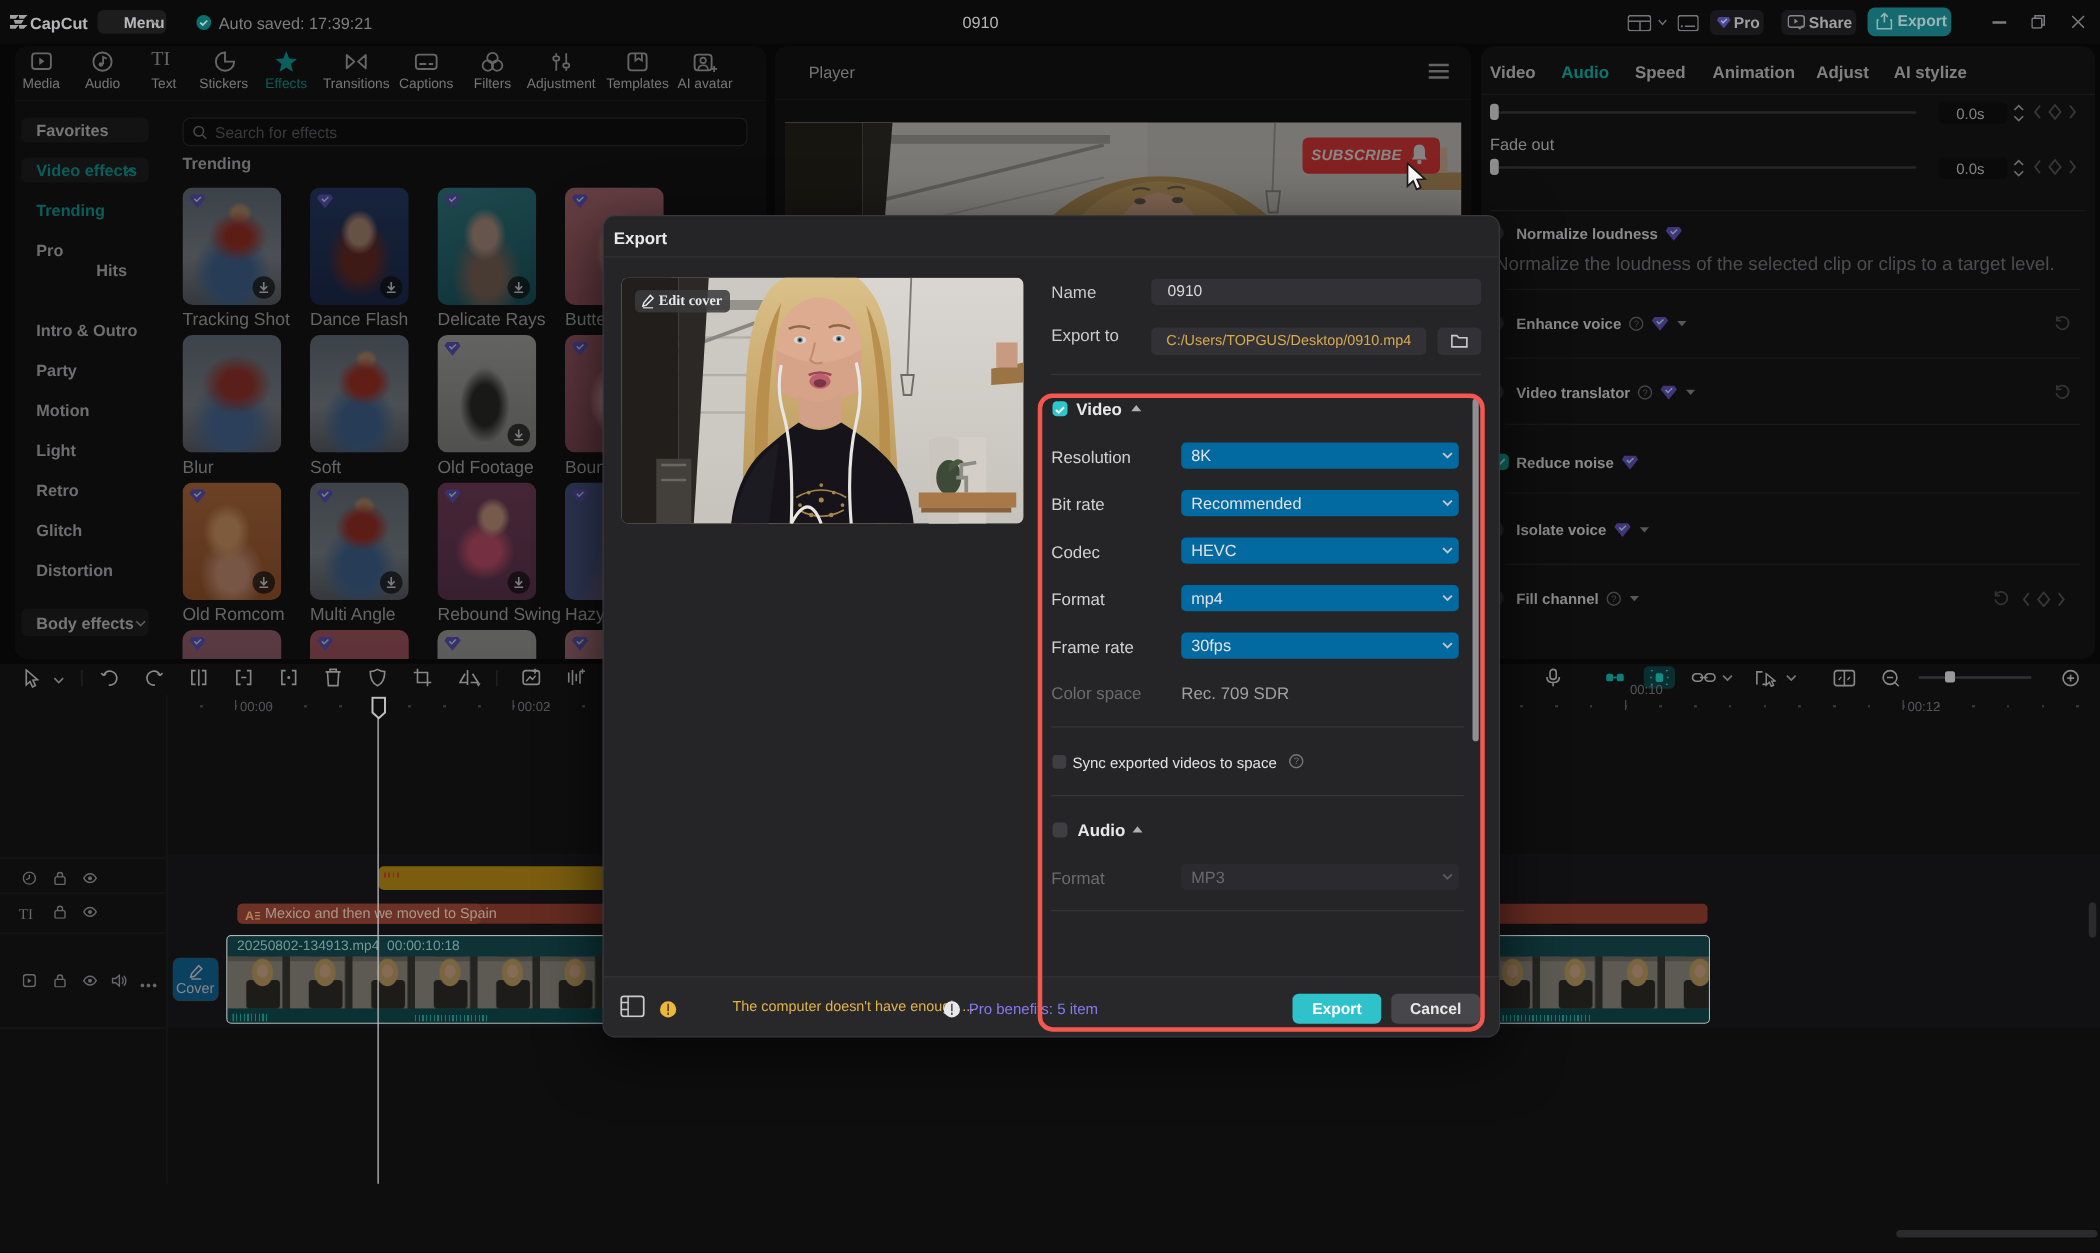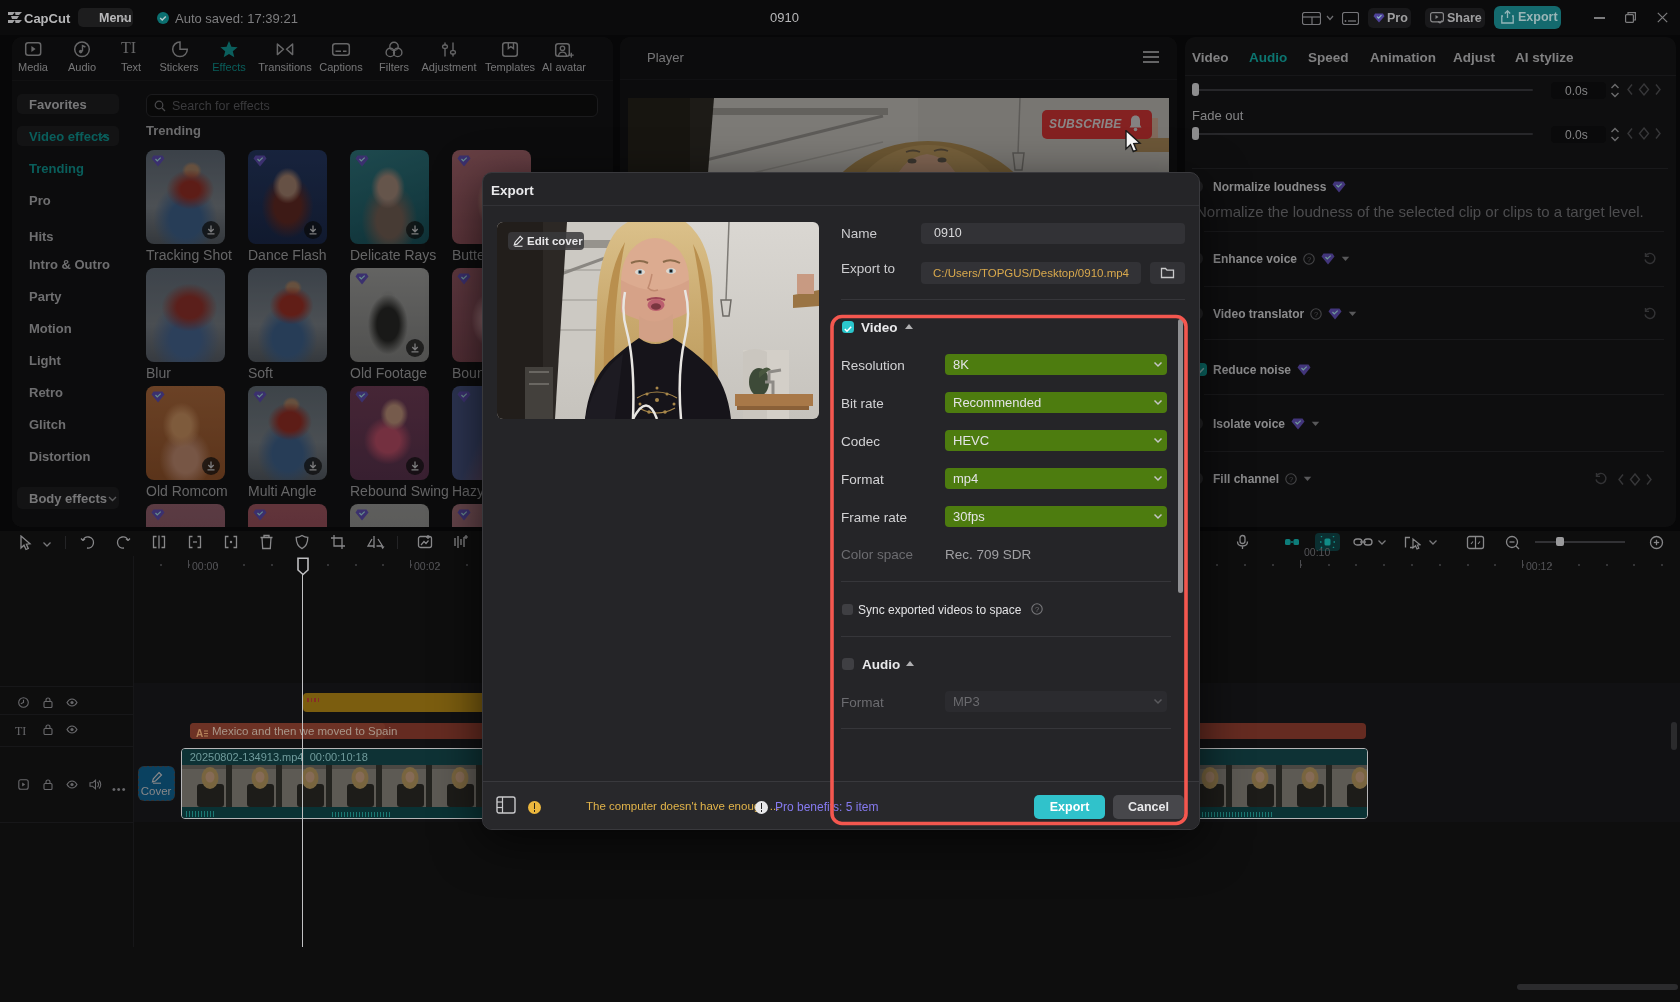--- a/index.html
+++ b/index.html
@@ -166,7 +166,7 @@
       </svg>
     <div class="ab" style="left:17px;top:124px;font-size:13px;font-weight:bold;color:#0f8f8b;">Trending</div>
     <div class="ab sbit" style="top:156px;">Pro</div>
-    <div class="ab sbit" style="top:192px;">Hits</div>
+    <div class="ab sbit" style="top:172px;margin-left:48px;">Hits</div>
     <div class="ab sbit" style="top:220px;">Intro &amp; Outro</div>
     <div class="ab sbit" style="top:252px;">Party</div>
     <div class="ab sbit" style="top:284px;">Motion</div>

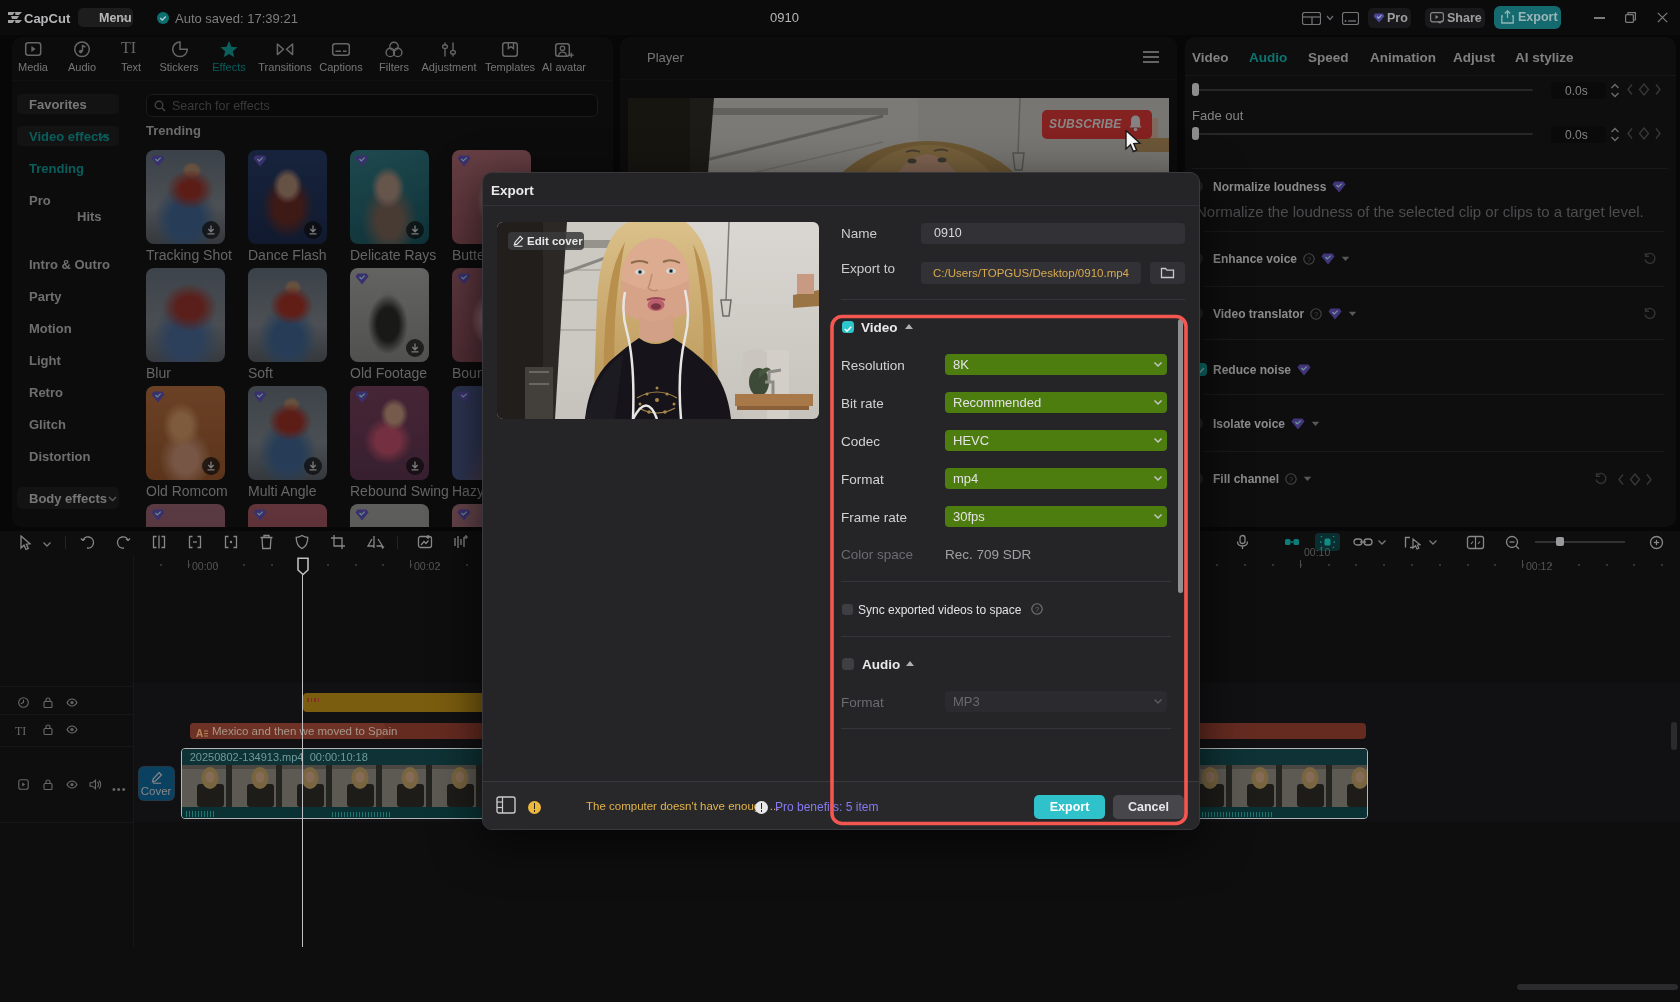--- a/index.html
+++ b/index.html
@@ -686,7 +686,7 @@
     <div class="ab" style="left:8px;top:10px;font-size:13.5px;font-weight:bold;color:#e9e9eb;">Export</div>
     <div class="ab" style="left:0;top:32px;width:716px;height:1px;background:#323236;"></div>
 
-    <div class="ab" style="left:14px;top:49px;width:322px;height:197px;border-radius:6px;overflow:hidden;">
+    <div class="ab" style="left:14px;top:49px;width:322px;height:197px;border-radius:6px;overflow:hidden;font-family:Liberation Serif, serif;">
       <svg width="322" height="197" viewBox="0 0 322 197">
         <defs>
           <linearGradient id="wallg" x1="0" y1="0" x2="0" y2="1">

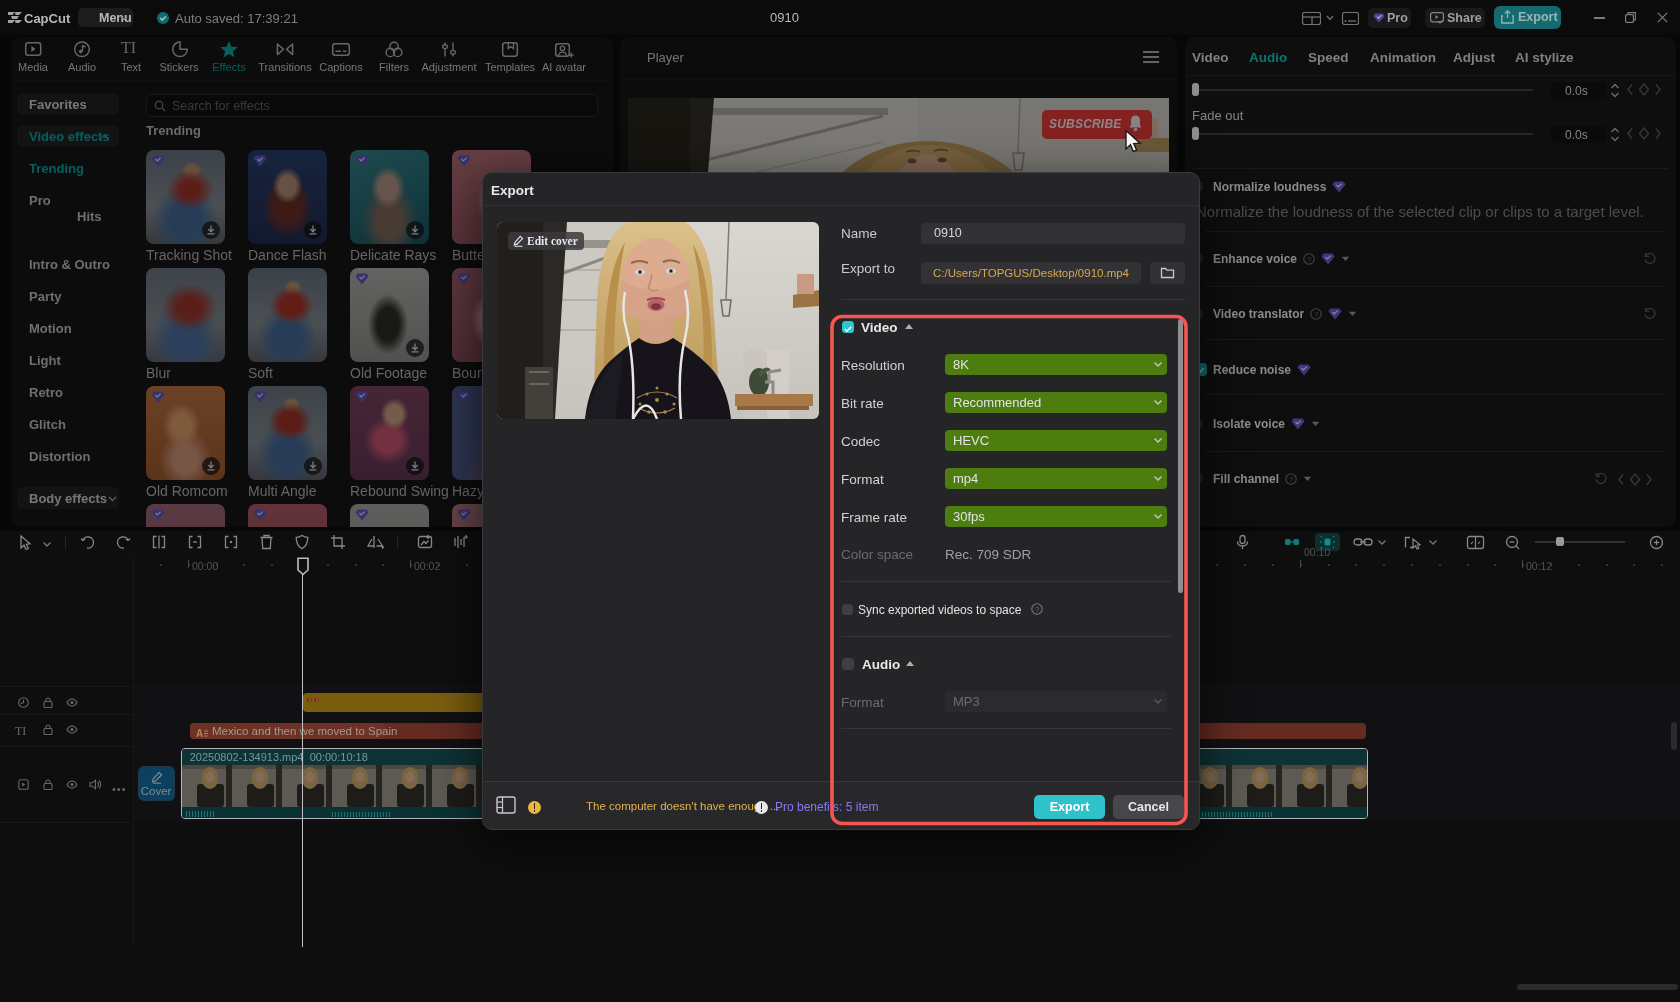--- a/index.html
+++ b/index.html
@@ -23,7 +23,7 @@
   .rsep { position:absolute; left:19px; width:460px; height:1px; background:#202023; }
   .tgl { position:absolute; width:13px; height:13px; border-radius:50%; background:#2c2c2f; }
   .dlab { position:absolute; left:358px; font-size:13.5px; color:#d2d2d4; }
-  .ddd { position:absolute; left:462px; width:222px; height:21px; background:#4d7c0f; border-radius:4px; }
+  .ddd { position:absolute; left:462px; width:222px; height:21px; background:#0369a1; border-radius:4px; }
   .ddt { position:absolute; left:8px; top:3px; font-size:13px; color:#e3e3e5; }
 </style>
 </head>

